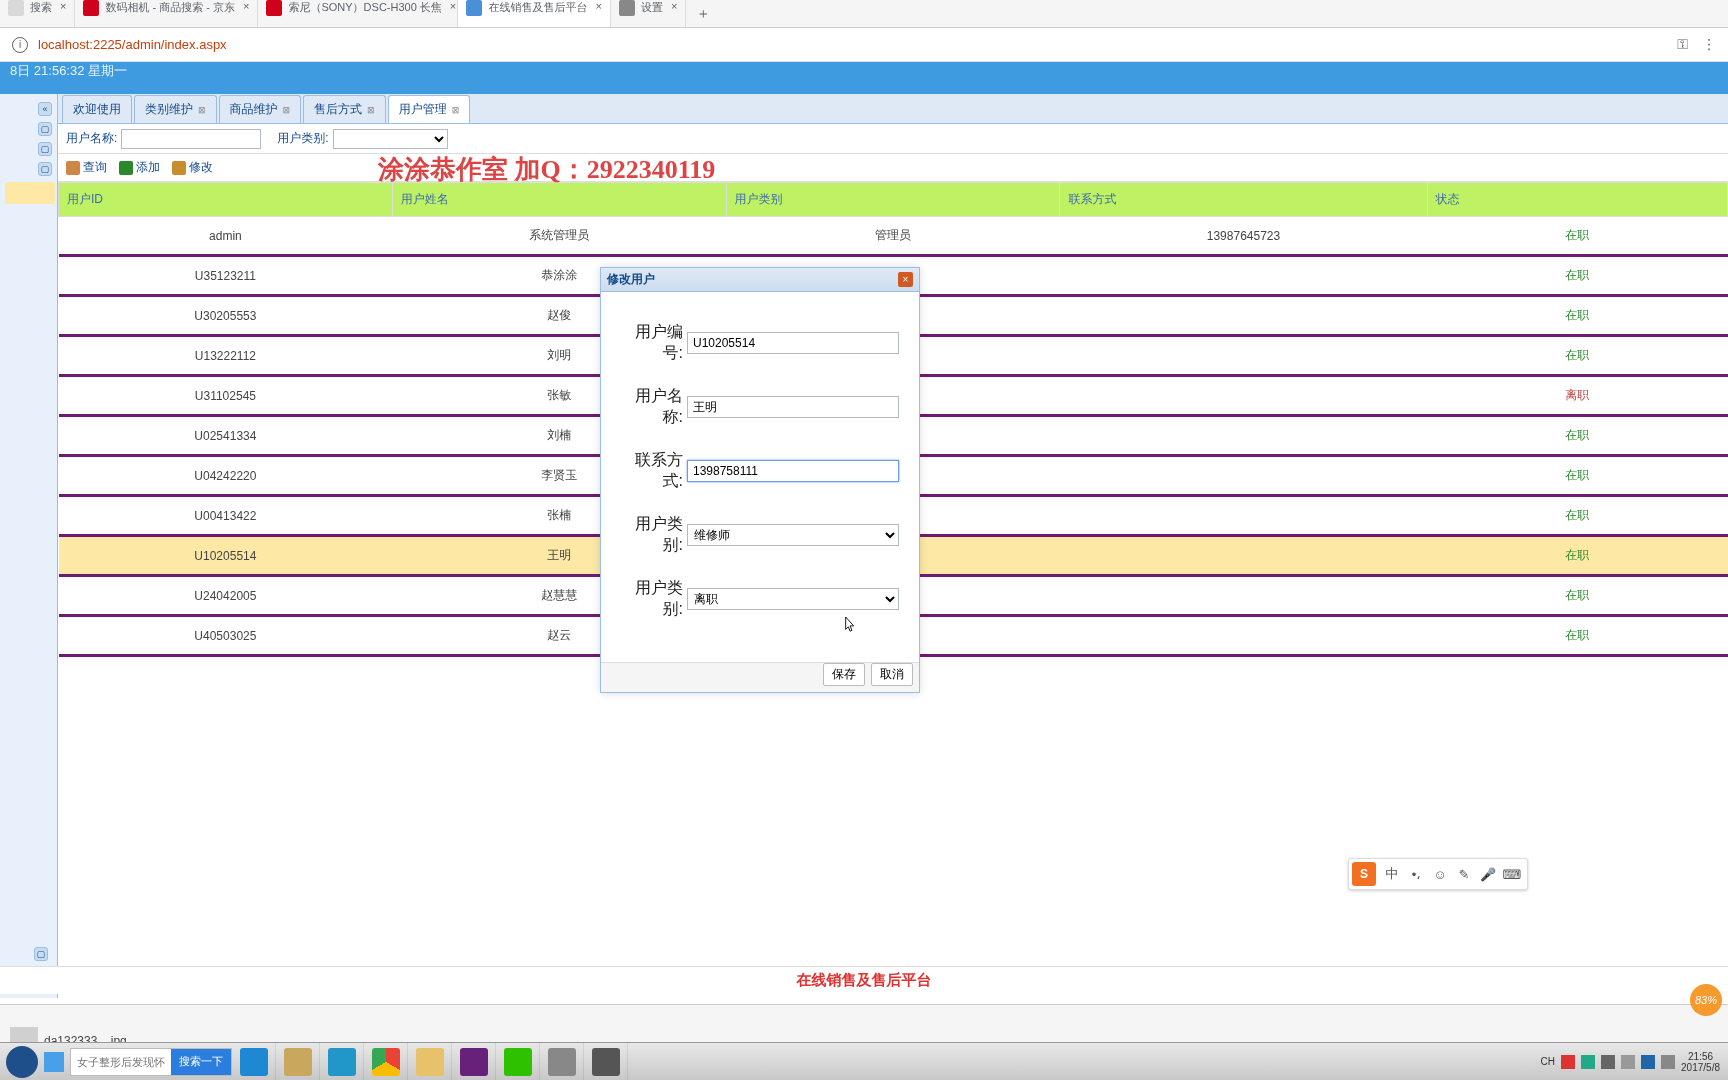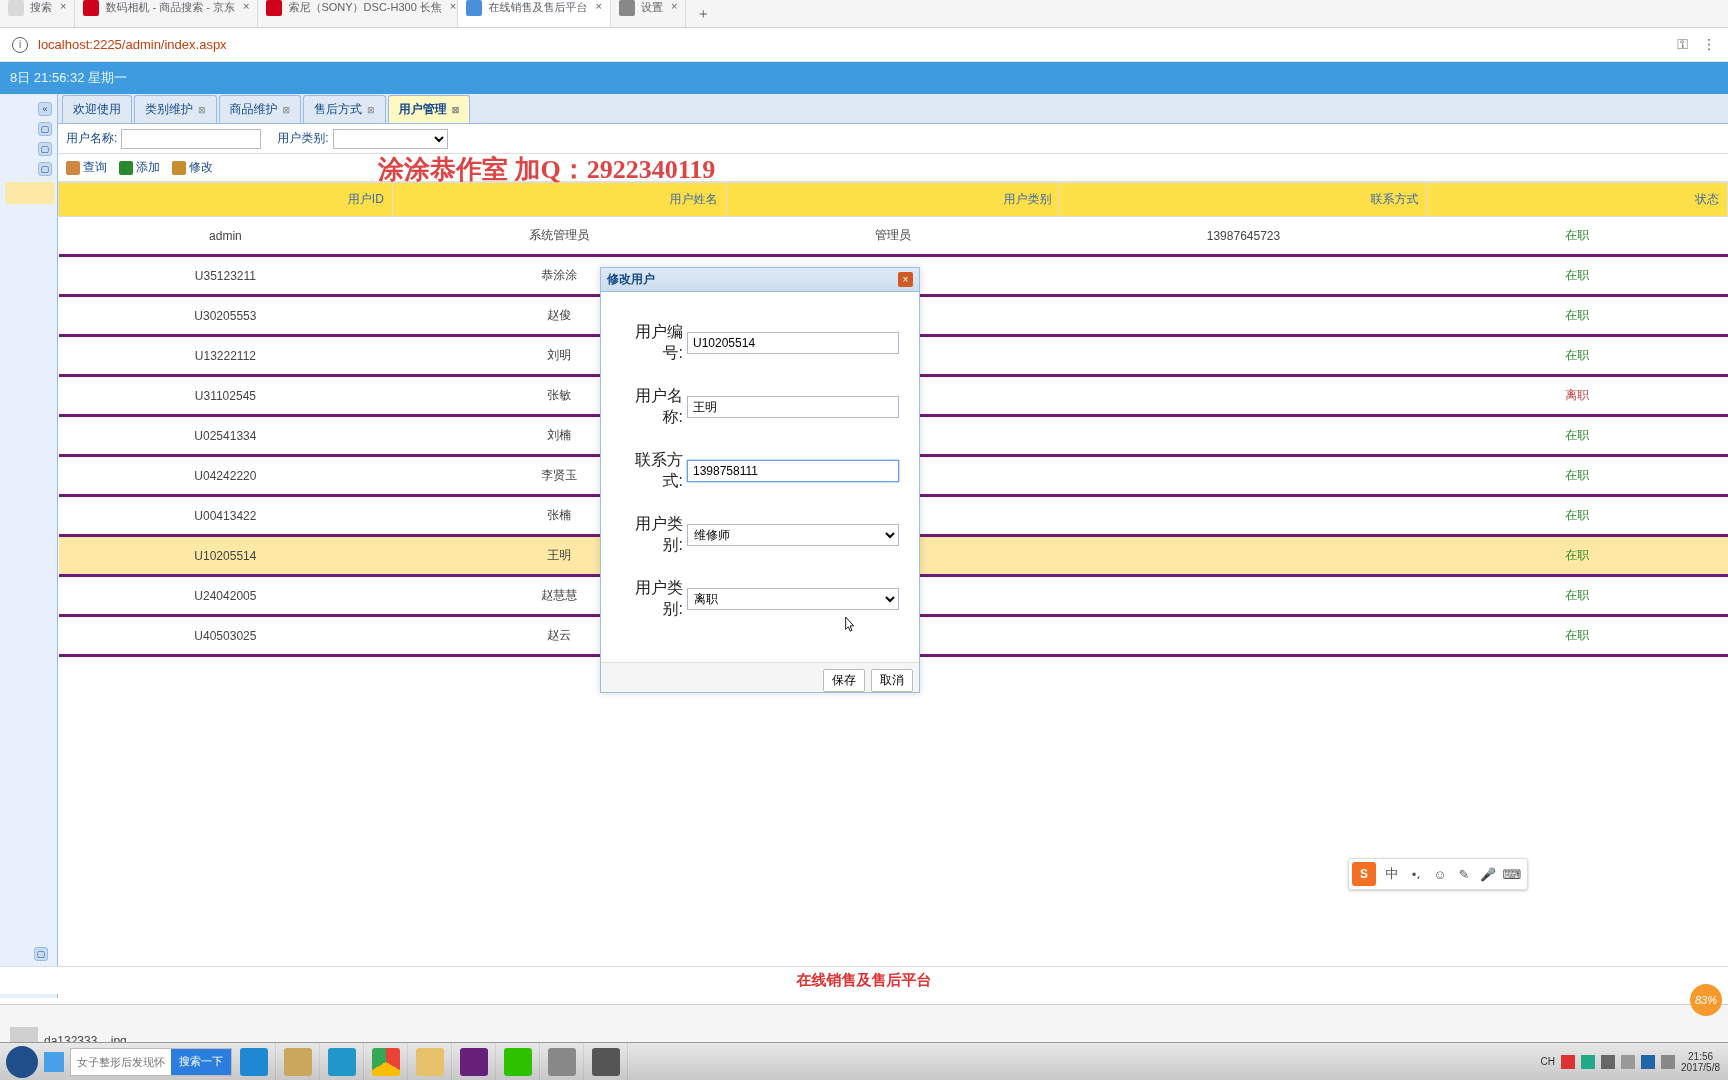--- a/index.html
+++ b/index.html
@@ -23,7 +23,7 @@
 .urlbar .right-icons { display: flex; gap: 14px; color: #5f6368; font-size: 14px; }
 
 
-.banner { height: 32px; background: #3e9be0; color: #eaf4fc; display: flex; align-items: center; padding: 0 10px; font-size: 13px; }
+.banner { height: 32px; background: #3e9be0; color: #eaf4fc; display: flex; padding: 0 10px; font-size: 13px; }
 
 
 .layout { display: flex; height: calc(100vh - 176px); }

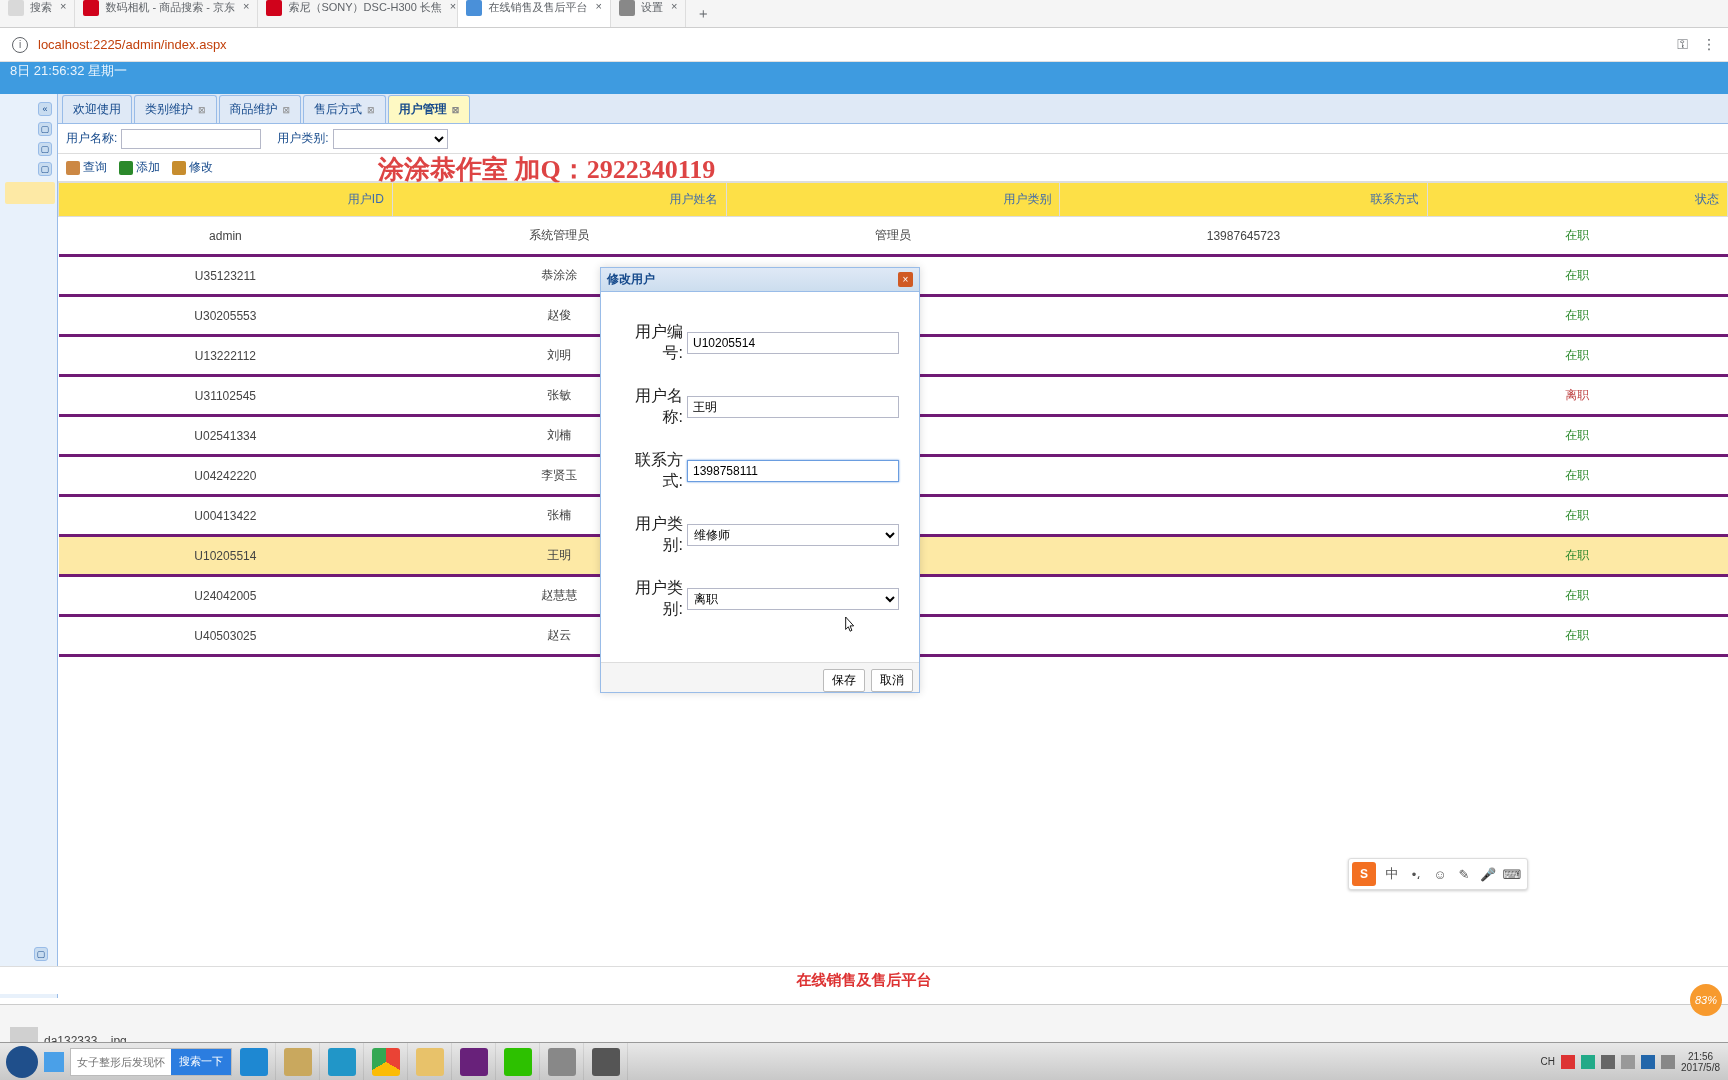--- a/index.html
+++ b/index.html
@@ -39,7 +39,7 @@
 
 .app-tabs { height: 30px; background: #dfe9f6; border-bottom: 1px solid #99bce8; display: flex; align-items: flex-end; padding-left: 4px; }
 .app-tab { padding: 5px 10px; background: #dfe9f6; border: 1px solid #99bce8; border-bottom: none; margin-right: 2px; border-radius: 3px 3px 0 0; font-size: 12px; color: #15498b; cursor: pointer; display: flex; align-items: center; }
-.app-tab.active { background: #fef9c3; font-weight: bold; }
+.app-tab.active { background: #ffffff; }
 .app-tab .tclose { margin-left: 5px; font-size: 9px; color: #888; }
 
 

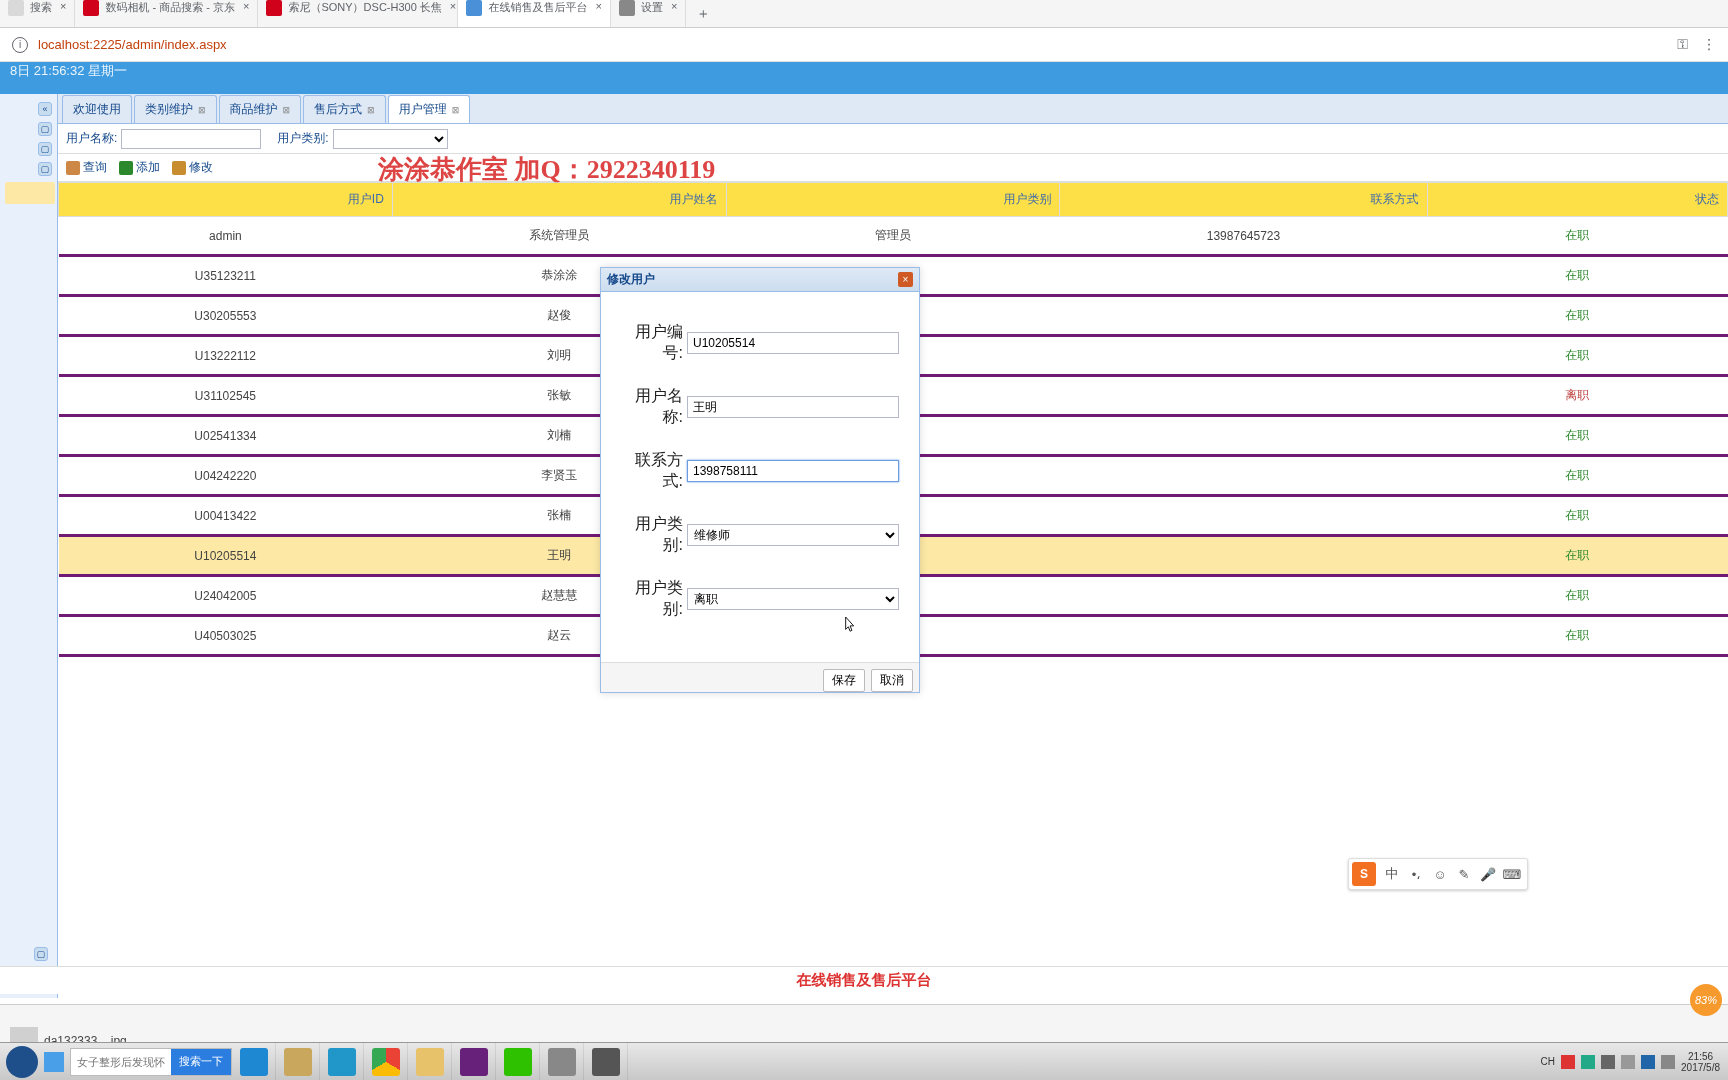--- a/index.html
+++ b/index.html
@@ -60,7 +60,7 @@
 
 .table-wrap { flex: 1; overflow: auto; background: #fff; }
 table { width: 100%; border-collapse: collapse; }
-thead th { background: #fde047; color: #3e6aab; font-weight: normal; padding: 8px; border: 1px solid #ddd; font-size: 12px; text-align: right; }
+thead th { background: #bef264; color: #3e6aab; font-weight: normal; padding: 8px; border: 1px solid #ddd; font-size: 12px; text-align: left; }
 tbody td { padding: 10px 8px; border-bottom: 3px solid #701a75; text-align: center; color: #444; font-size: 12px; }
 tbody tr.selected { background: #fde9a5; }
 .status-on { color: #2b892b; }

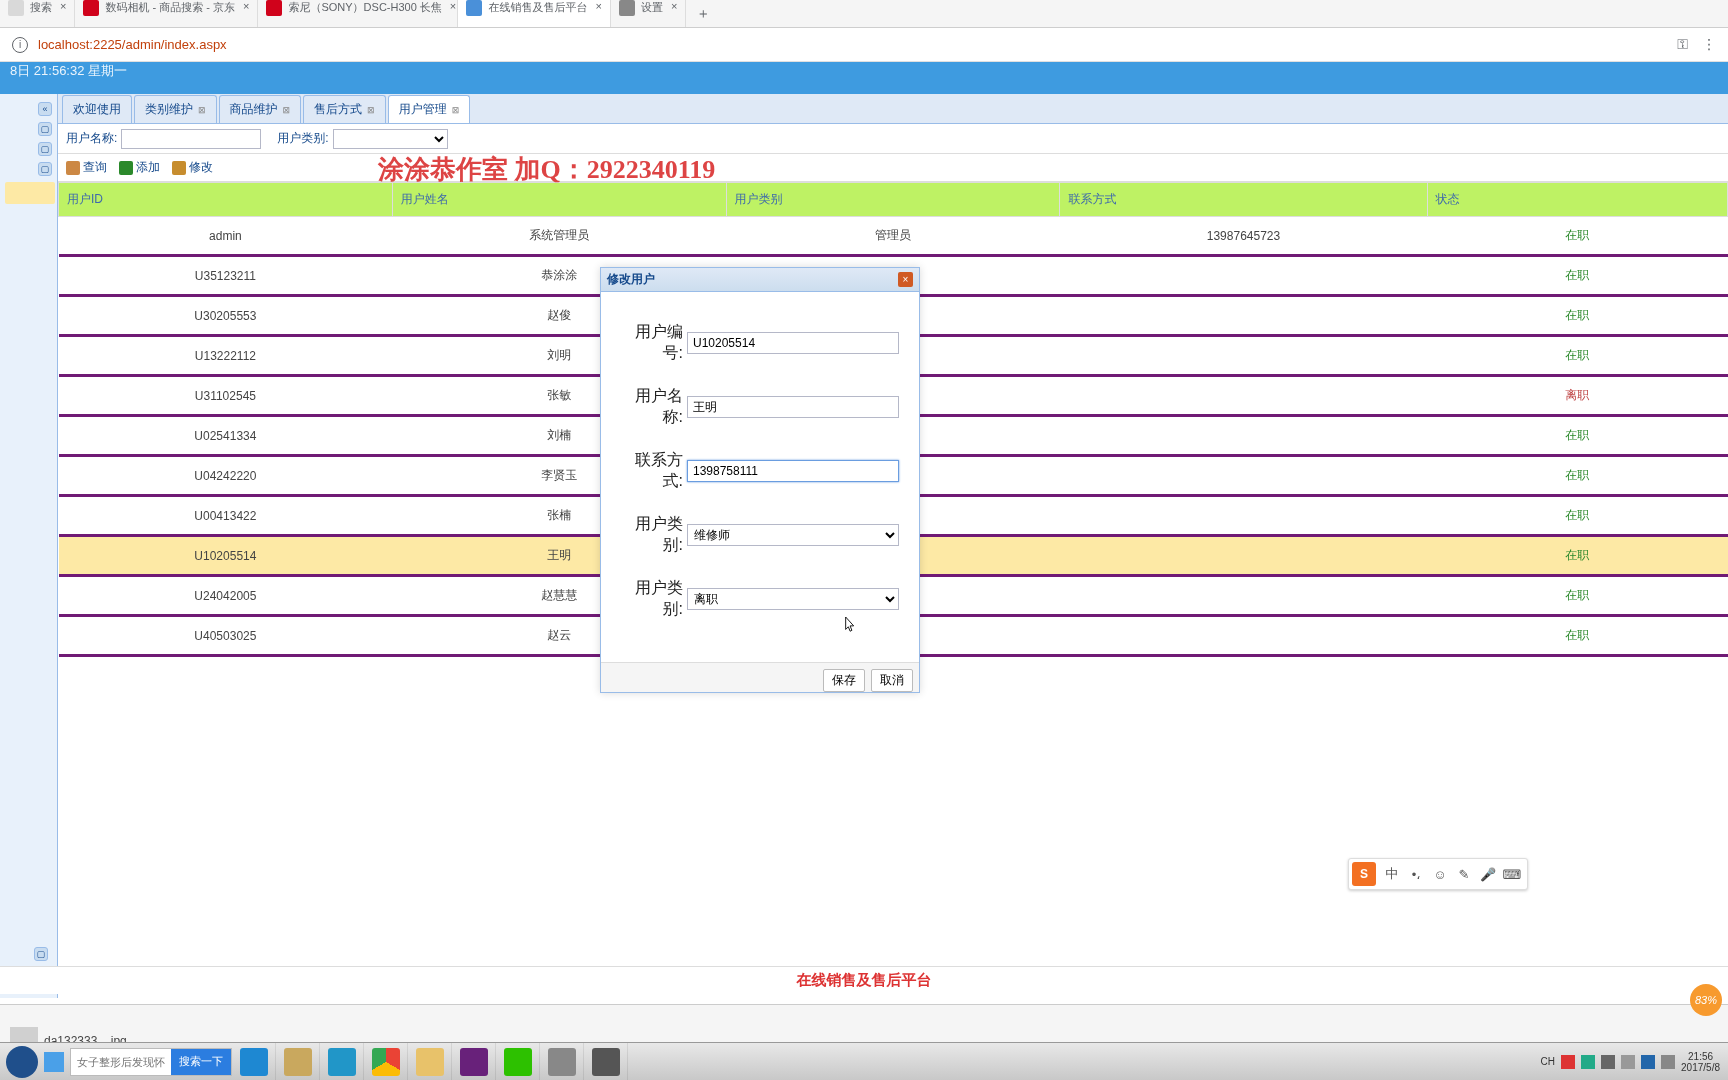--- a/index.html
+++ b/index.html
@@ -77,7 +77,7 @@
 .frow input { flex: 1; height: 22px; border: 1px solid #b5b8c8; padding: 0 5px; font-size: 12px; }
 .frow input.focus { border-color: #6a9de0; box-shadow: 0 0 2px #6a9de0; }
 .frow select { flex: 1; height: 22px; border: 1px solid #b5b8c8; background: #fff; font-size: 12px; padding: 0 2px; }
-.modal-foot { height: 30px; background: #f5f5f5; border-top: 1px solid #ddd; display: flex; justify-content: flex-end; align-items: flex-end; padding: 0 6px; gap: 6px; }
+.modal-foot { height: 30px; background: #f5f5f5; border-top: 1px solid #ddd; display: flex; justify-content: flex-end; align-items: flex-start; padding: 0 6px; gap: 6px; }
 .mbtn { border: 1px solid #bbb; background: #fff; padding: 2px 8px; font-size: 12px; cursor: pointer; border-radius: 2px; }
 
 

